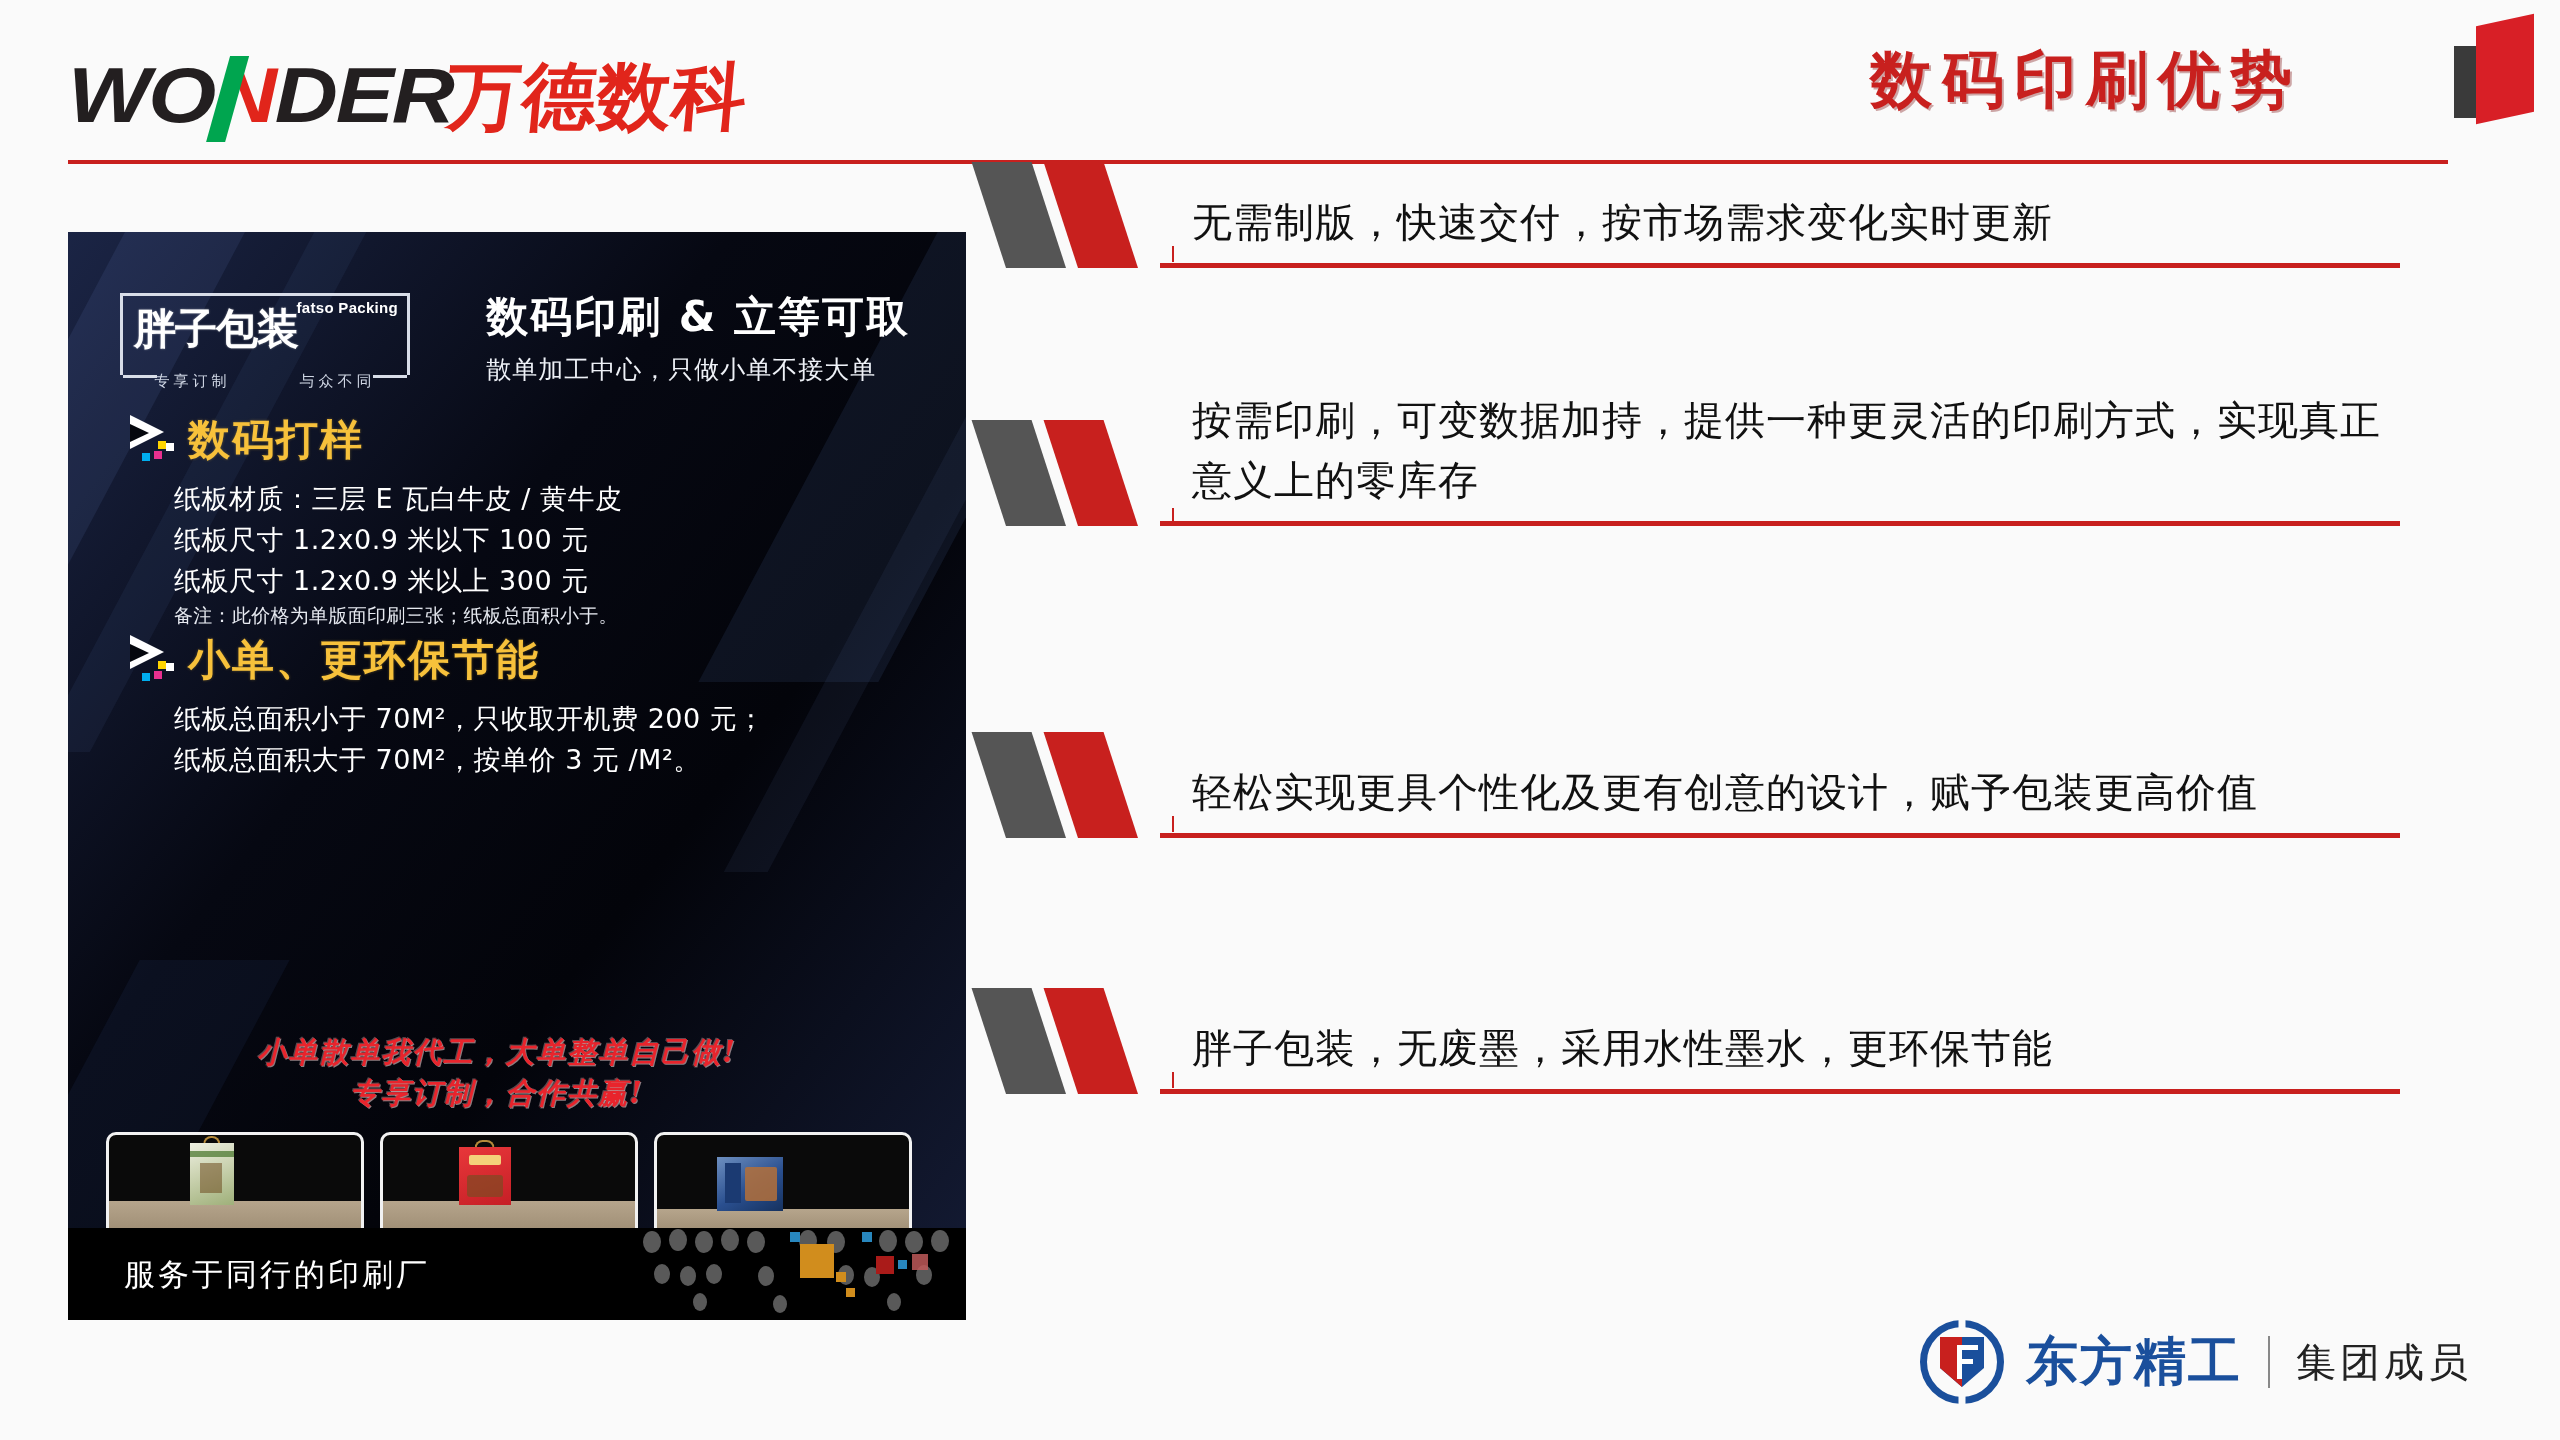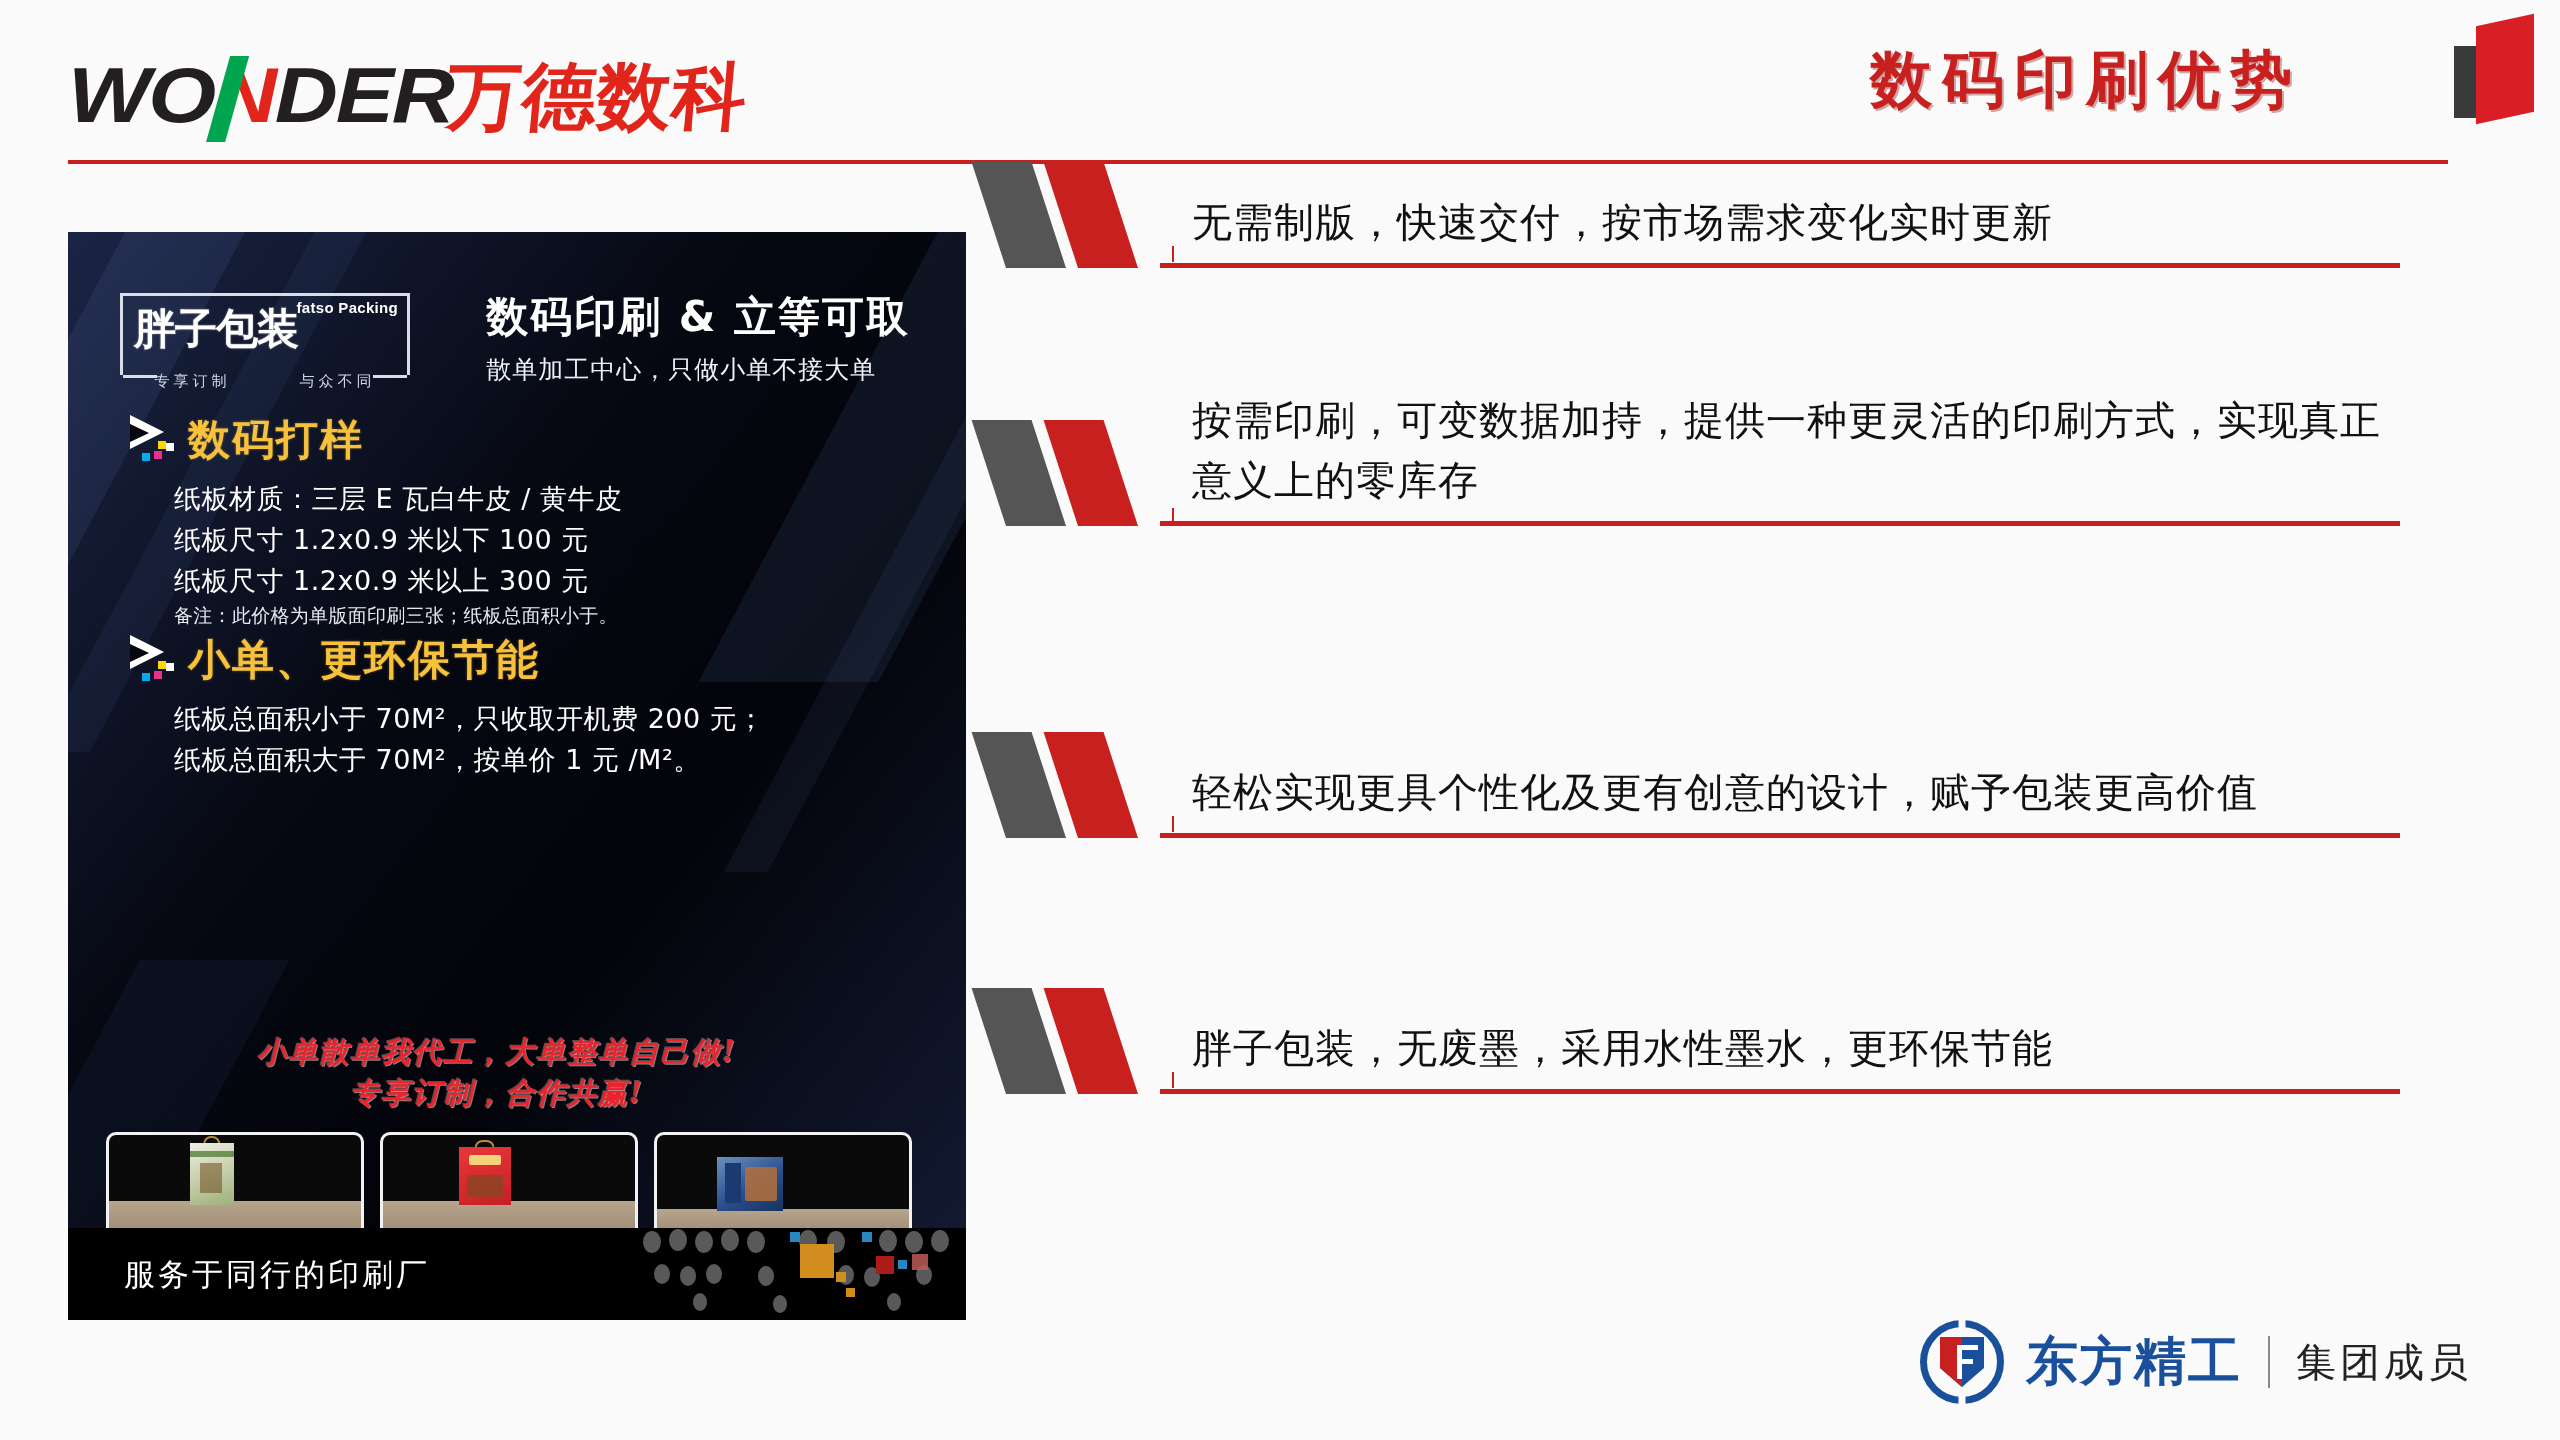--- a/index.html
+++ b/index.html
@@ -352,7 +352,7 @@
         <span class="sec-title">小单、更环保节能</span>
       </div>
       <div class="sec-line">纸板总面积小于 70M²，只收取开机费 200 元；</div>
-      <div class="sec-line">纸板总面积大于 70M²，按单价 1 元 /M²。</div>
+      <div class="sec-line">纸板总面积大于 70M²，按单价 3 元 /M²。</div>
     </div>
 
     <div class="slogan">

